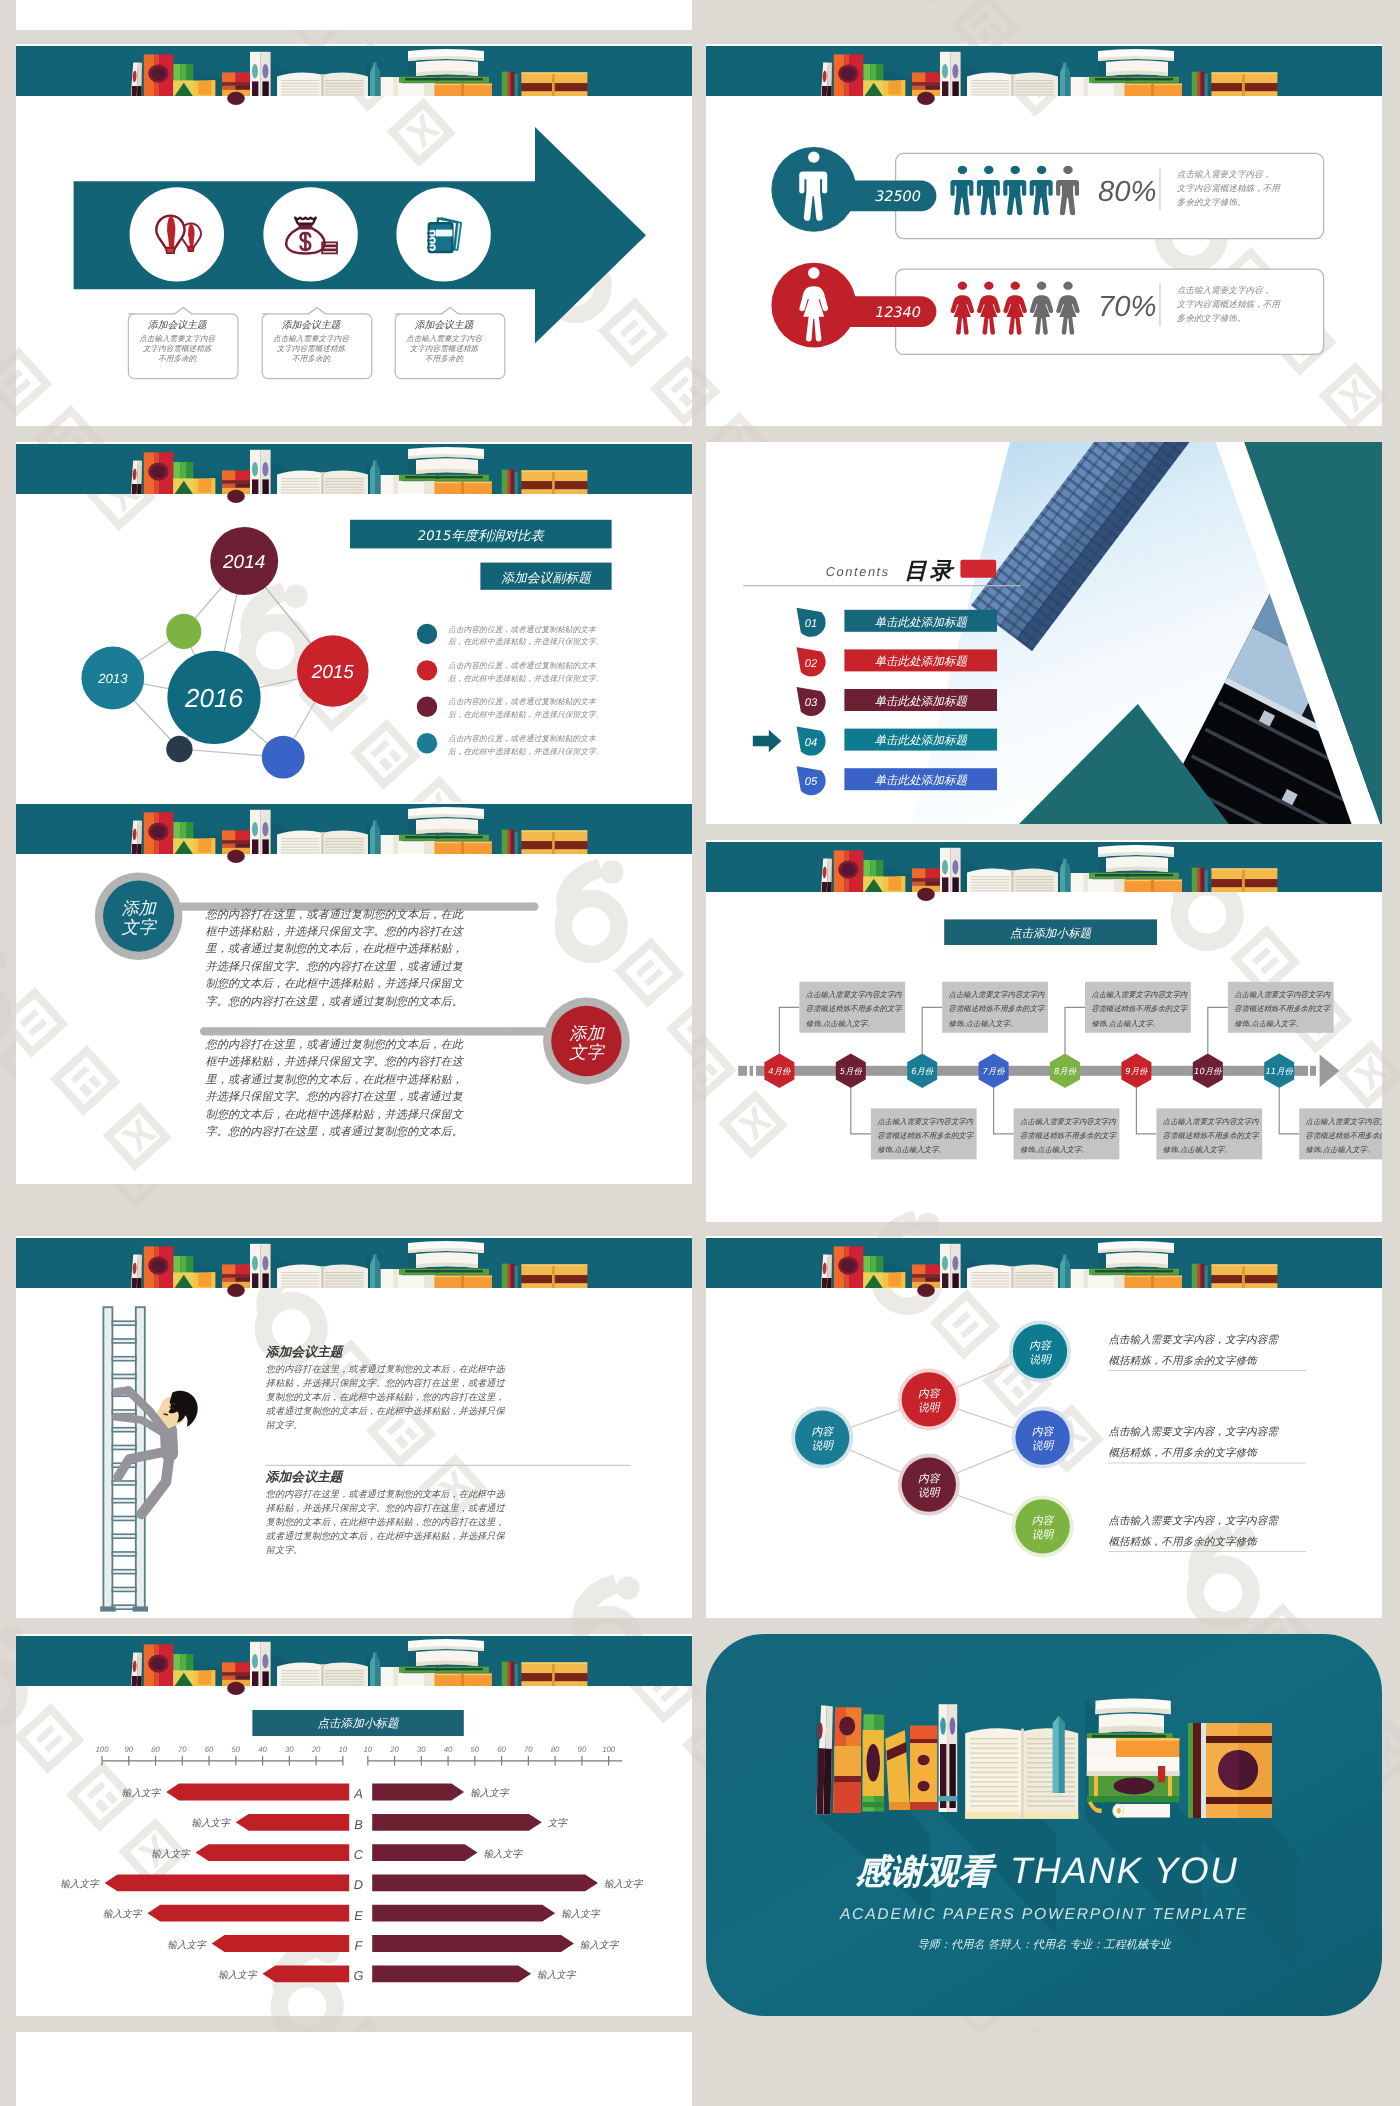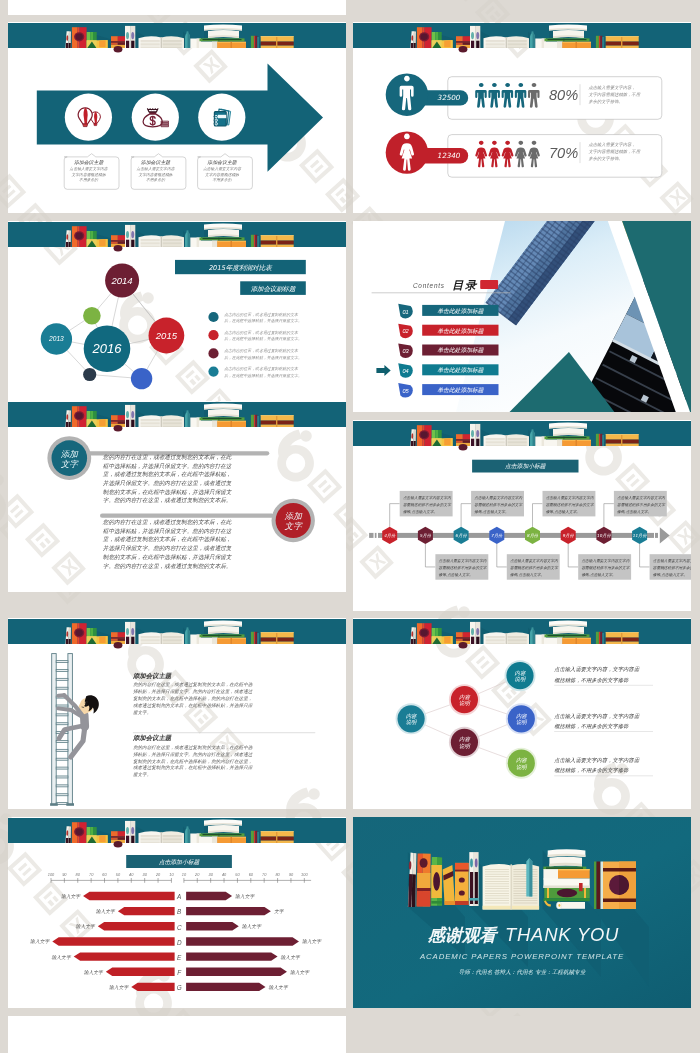--- a/index.html
+++ b/index.html
@@ -2432,7 +2432,7 @@
         </g>
       </svg>
   </div>
-  <div class="slide" style="left:353px;top:817px;">
+  <div class="slide" style="left:353px;top:817px;border-radius:29px;">
     <svg viewBox="0 0 338 191" id="s10">
         <g>
           <defs>

